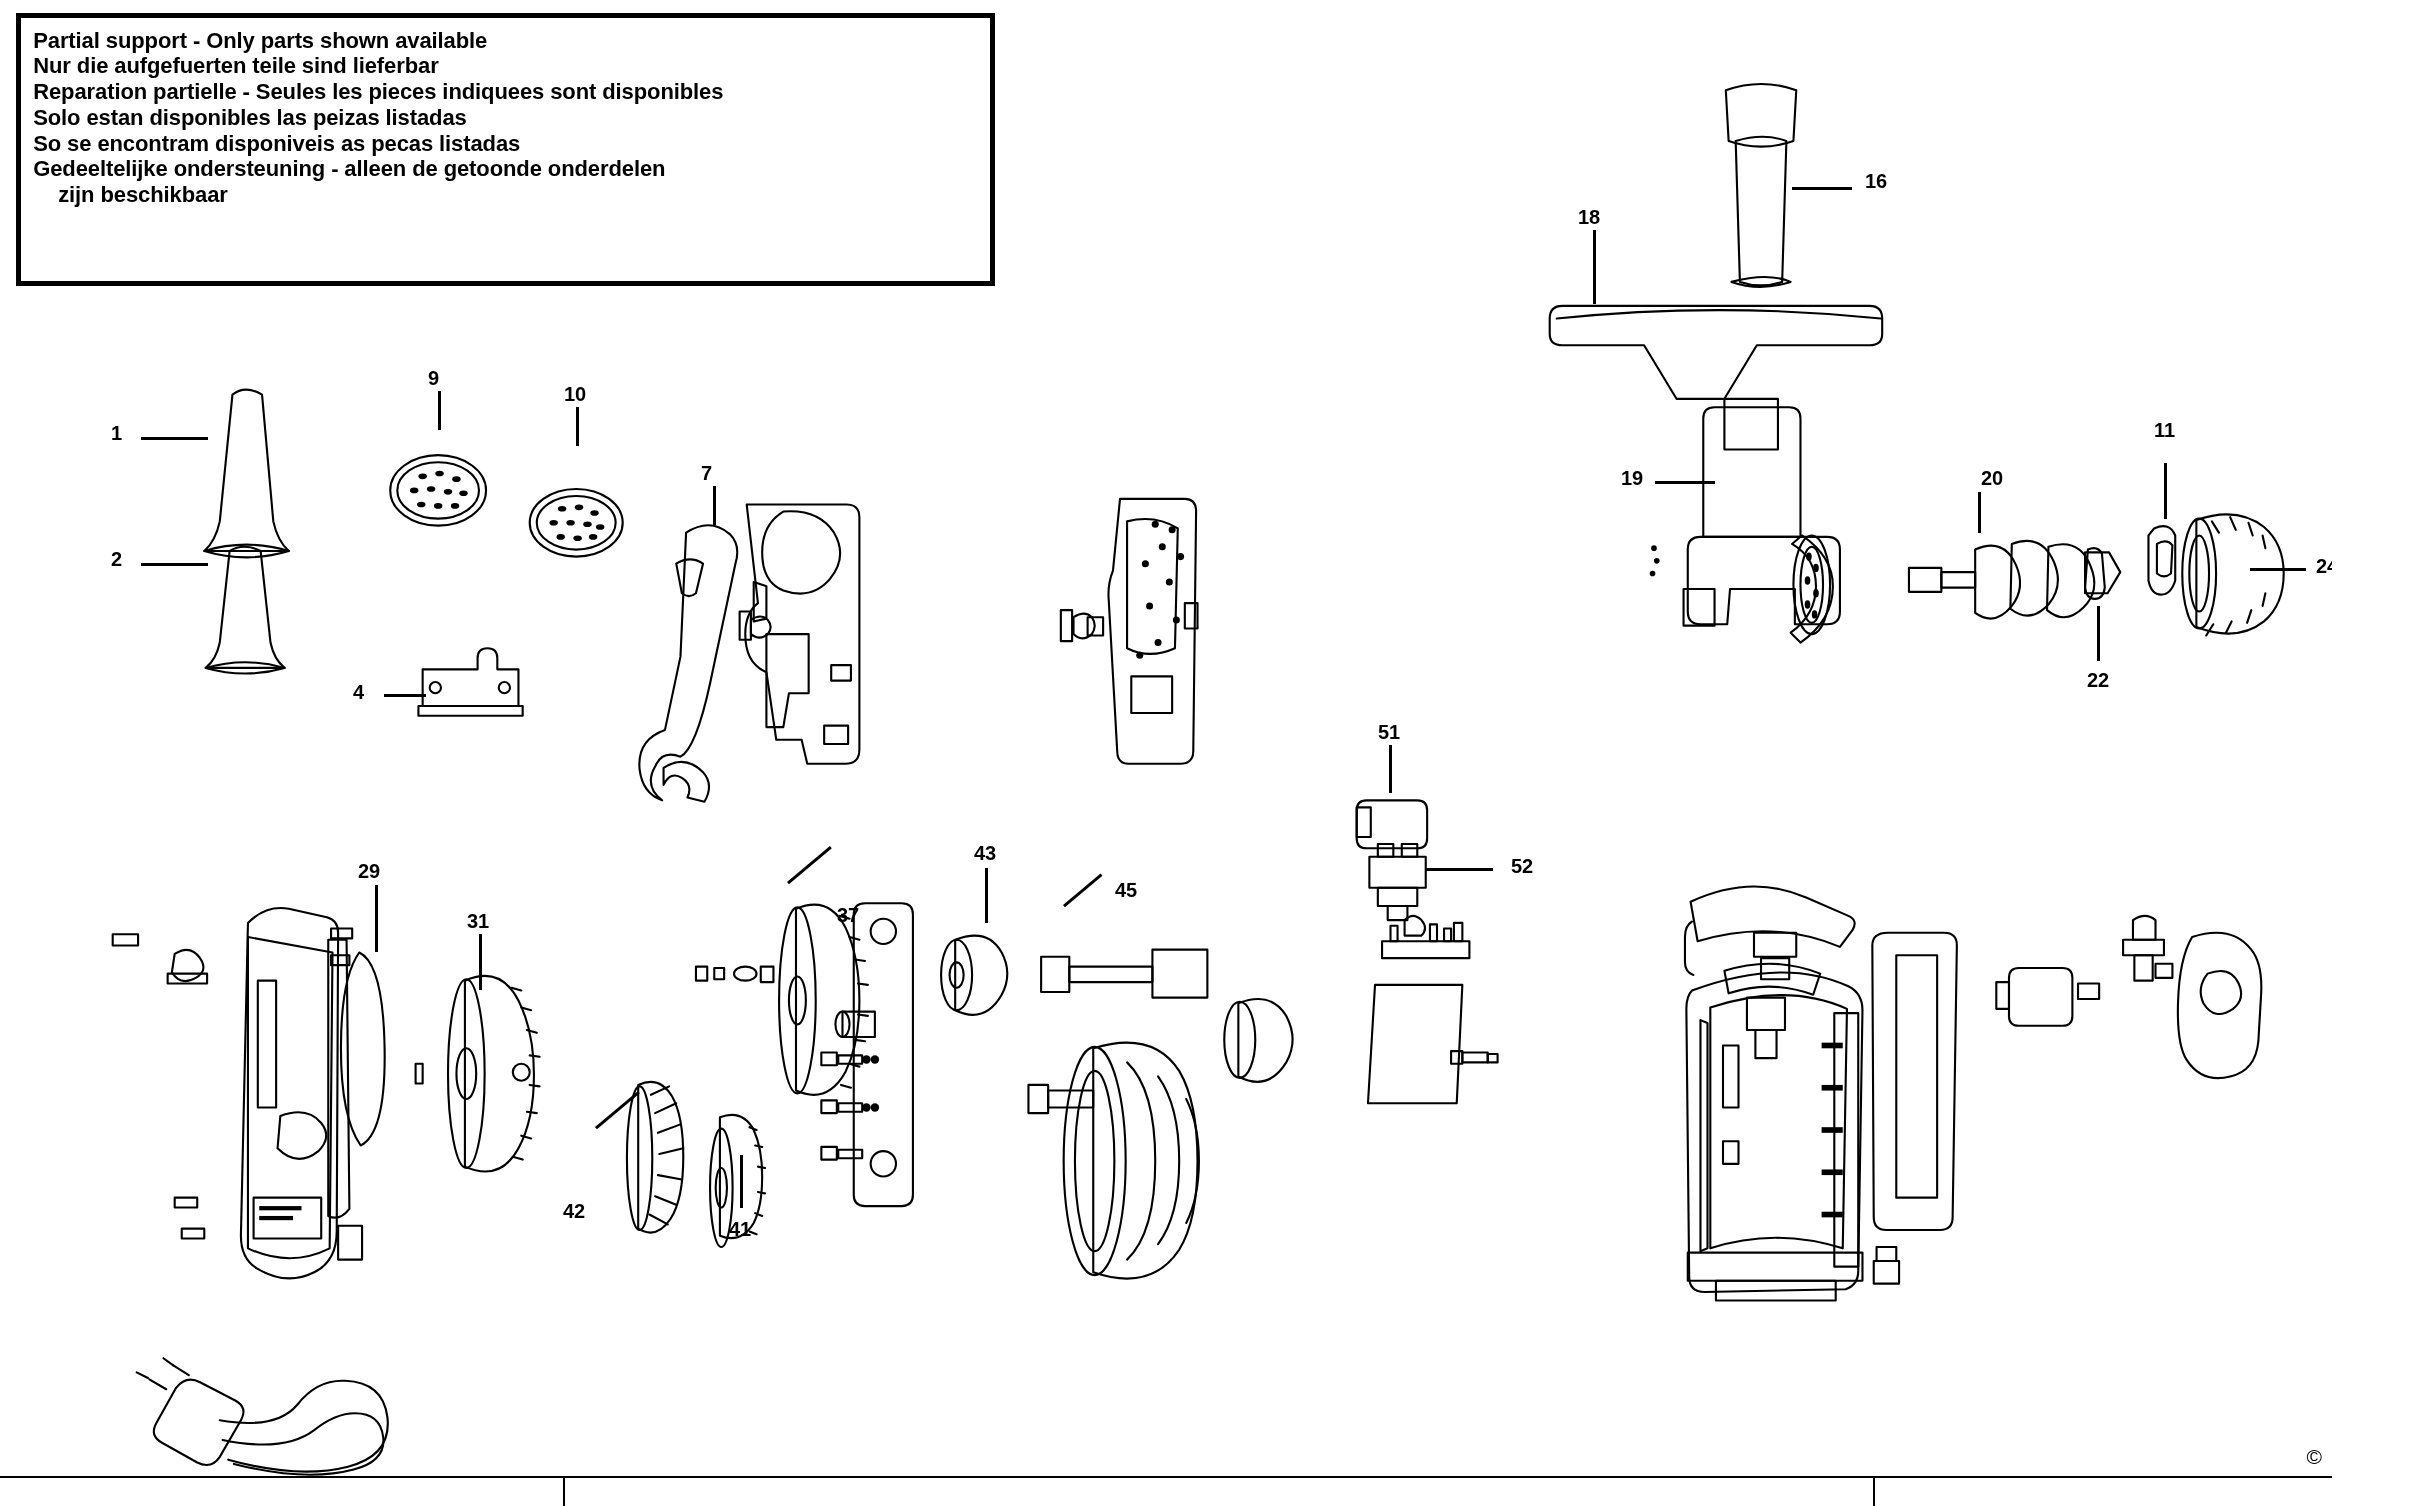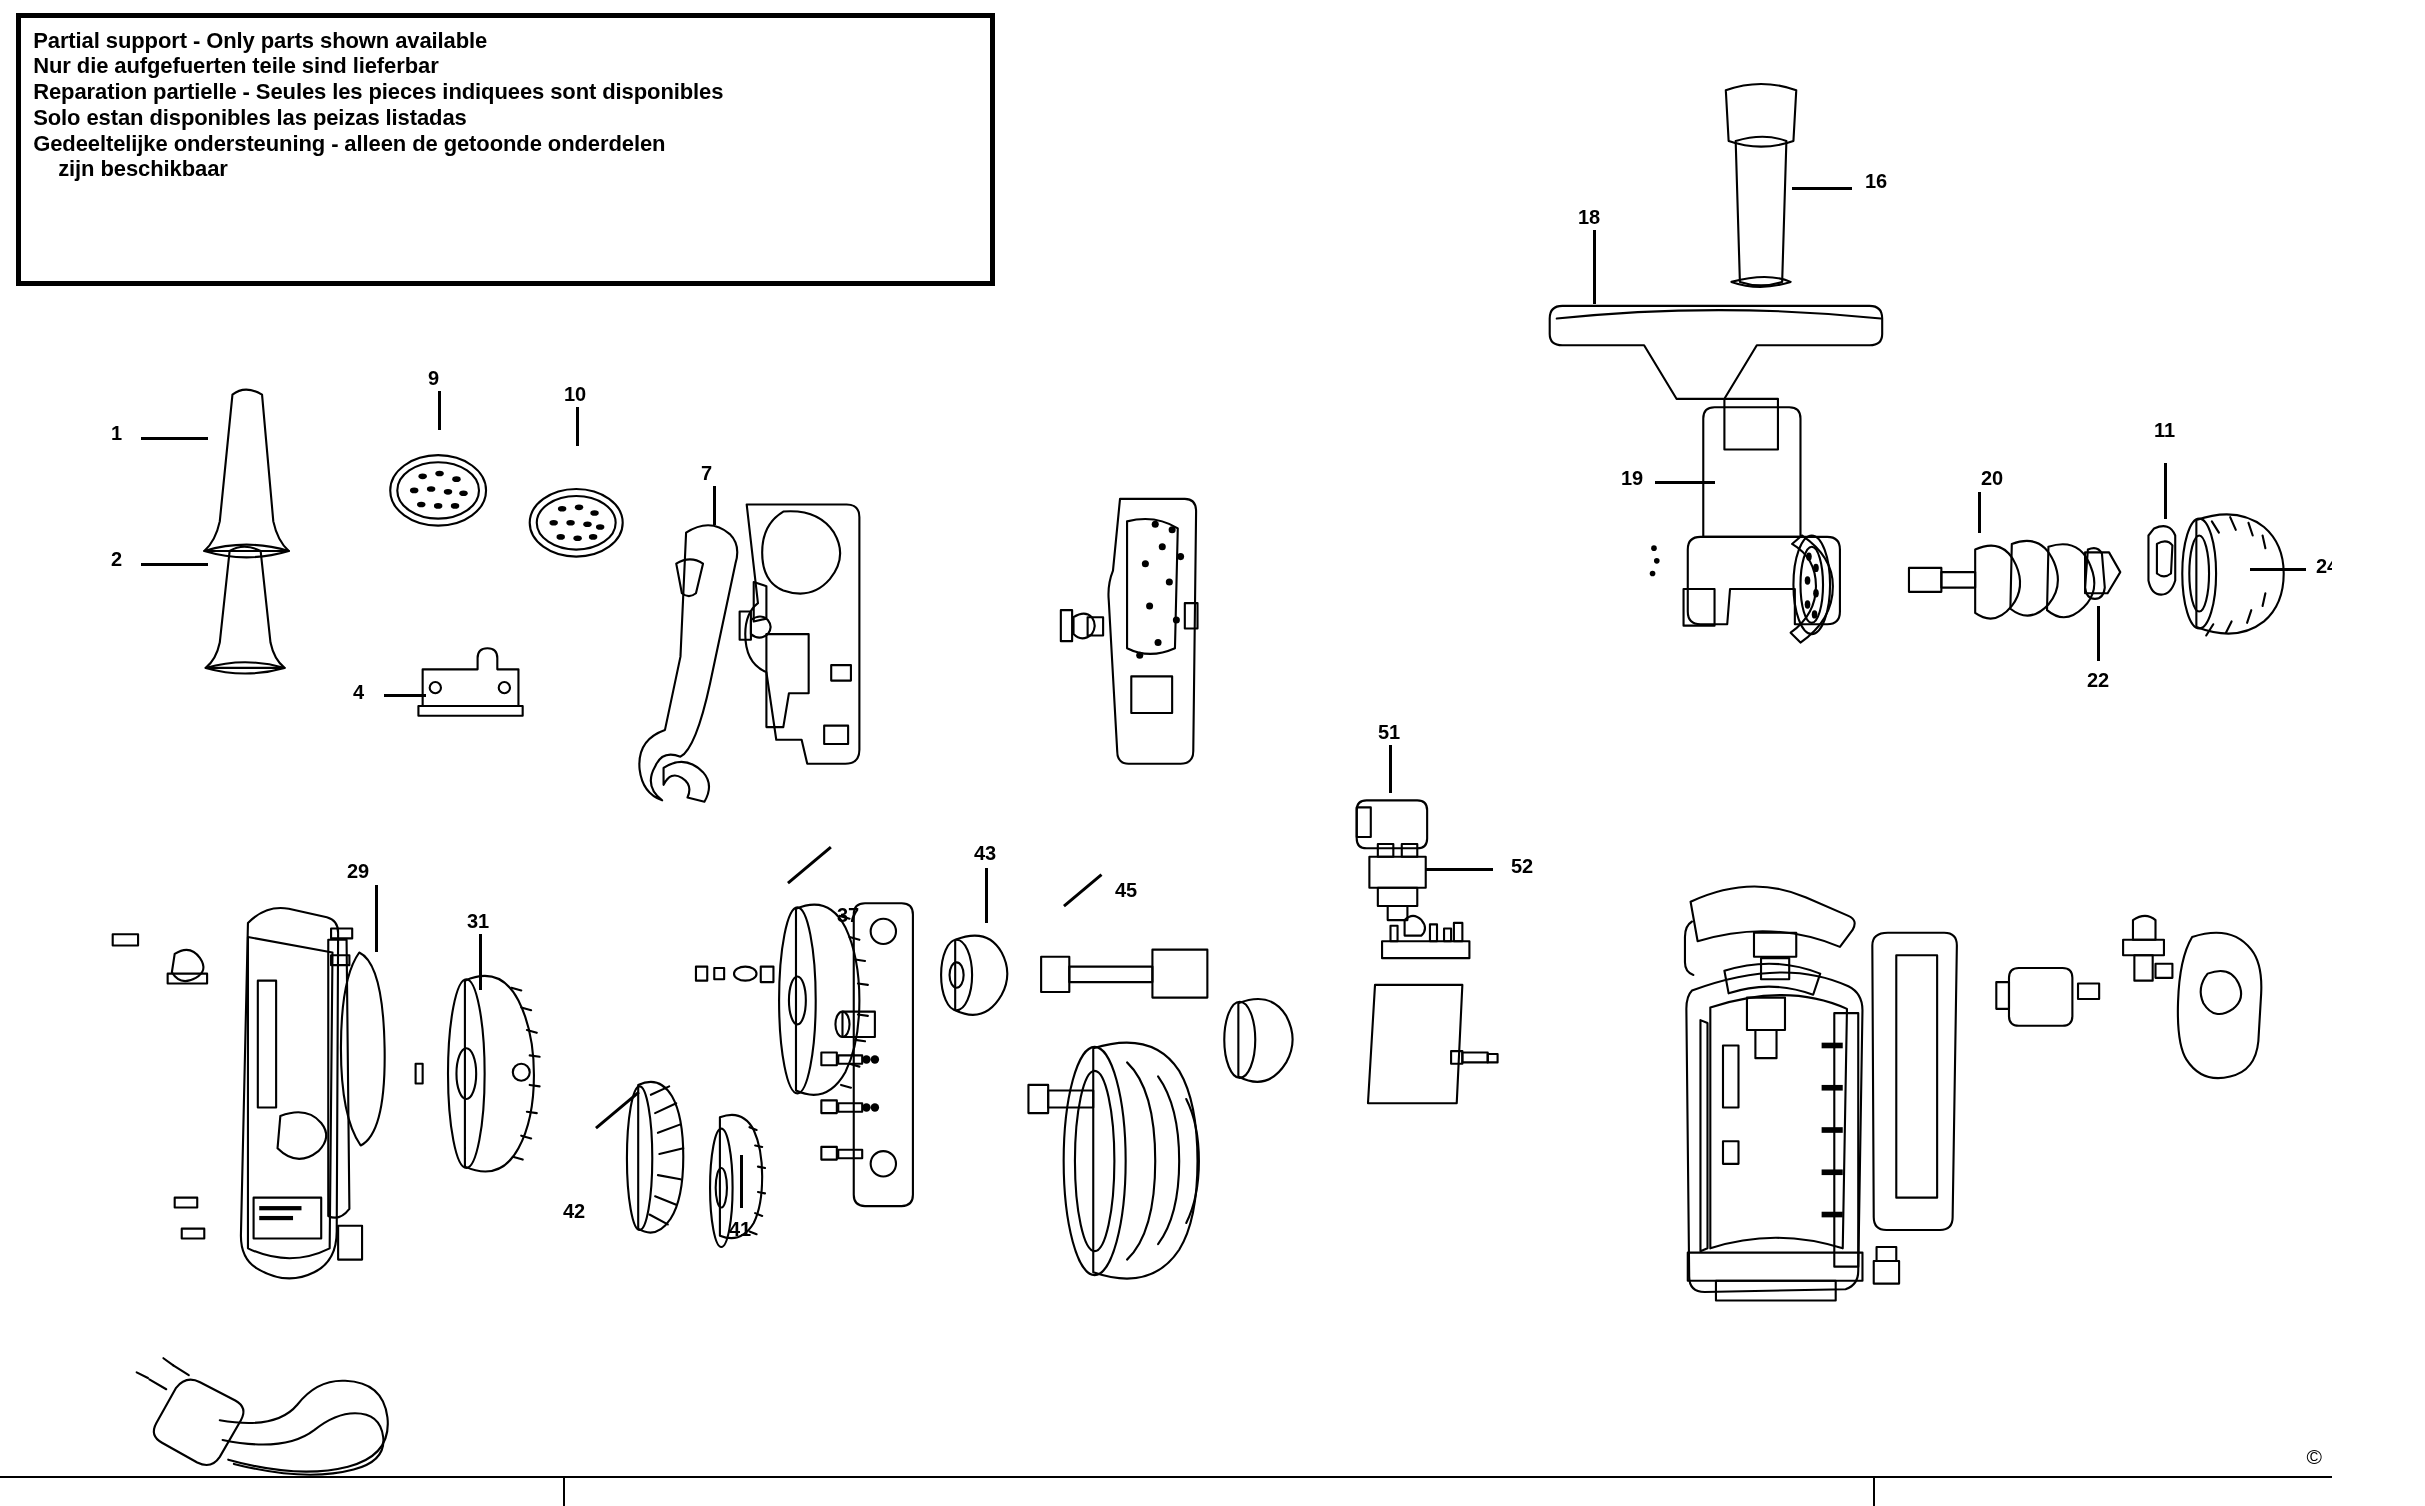--- a/index.html
+++ b/index.html
@@ -476,6 +476,7 @@
     <div class="line">Nur die aufgefuerten teile sind lieferbar</div>
     <div class="line">Reparation partielle - Seules les pieces indiquees sont disponibles</div>
     <div class="line">Solo estan disponibles las peizas listadas</div>
+    <div class="line">So se encontram disponiveis as pecas listadas</div>
     <div class="line">Gedeeltelijke ondersteuning - alleen de getoonde onderdelen</div>
     <div class="line indent">zijn beschikbaar</div>
   </div>

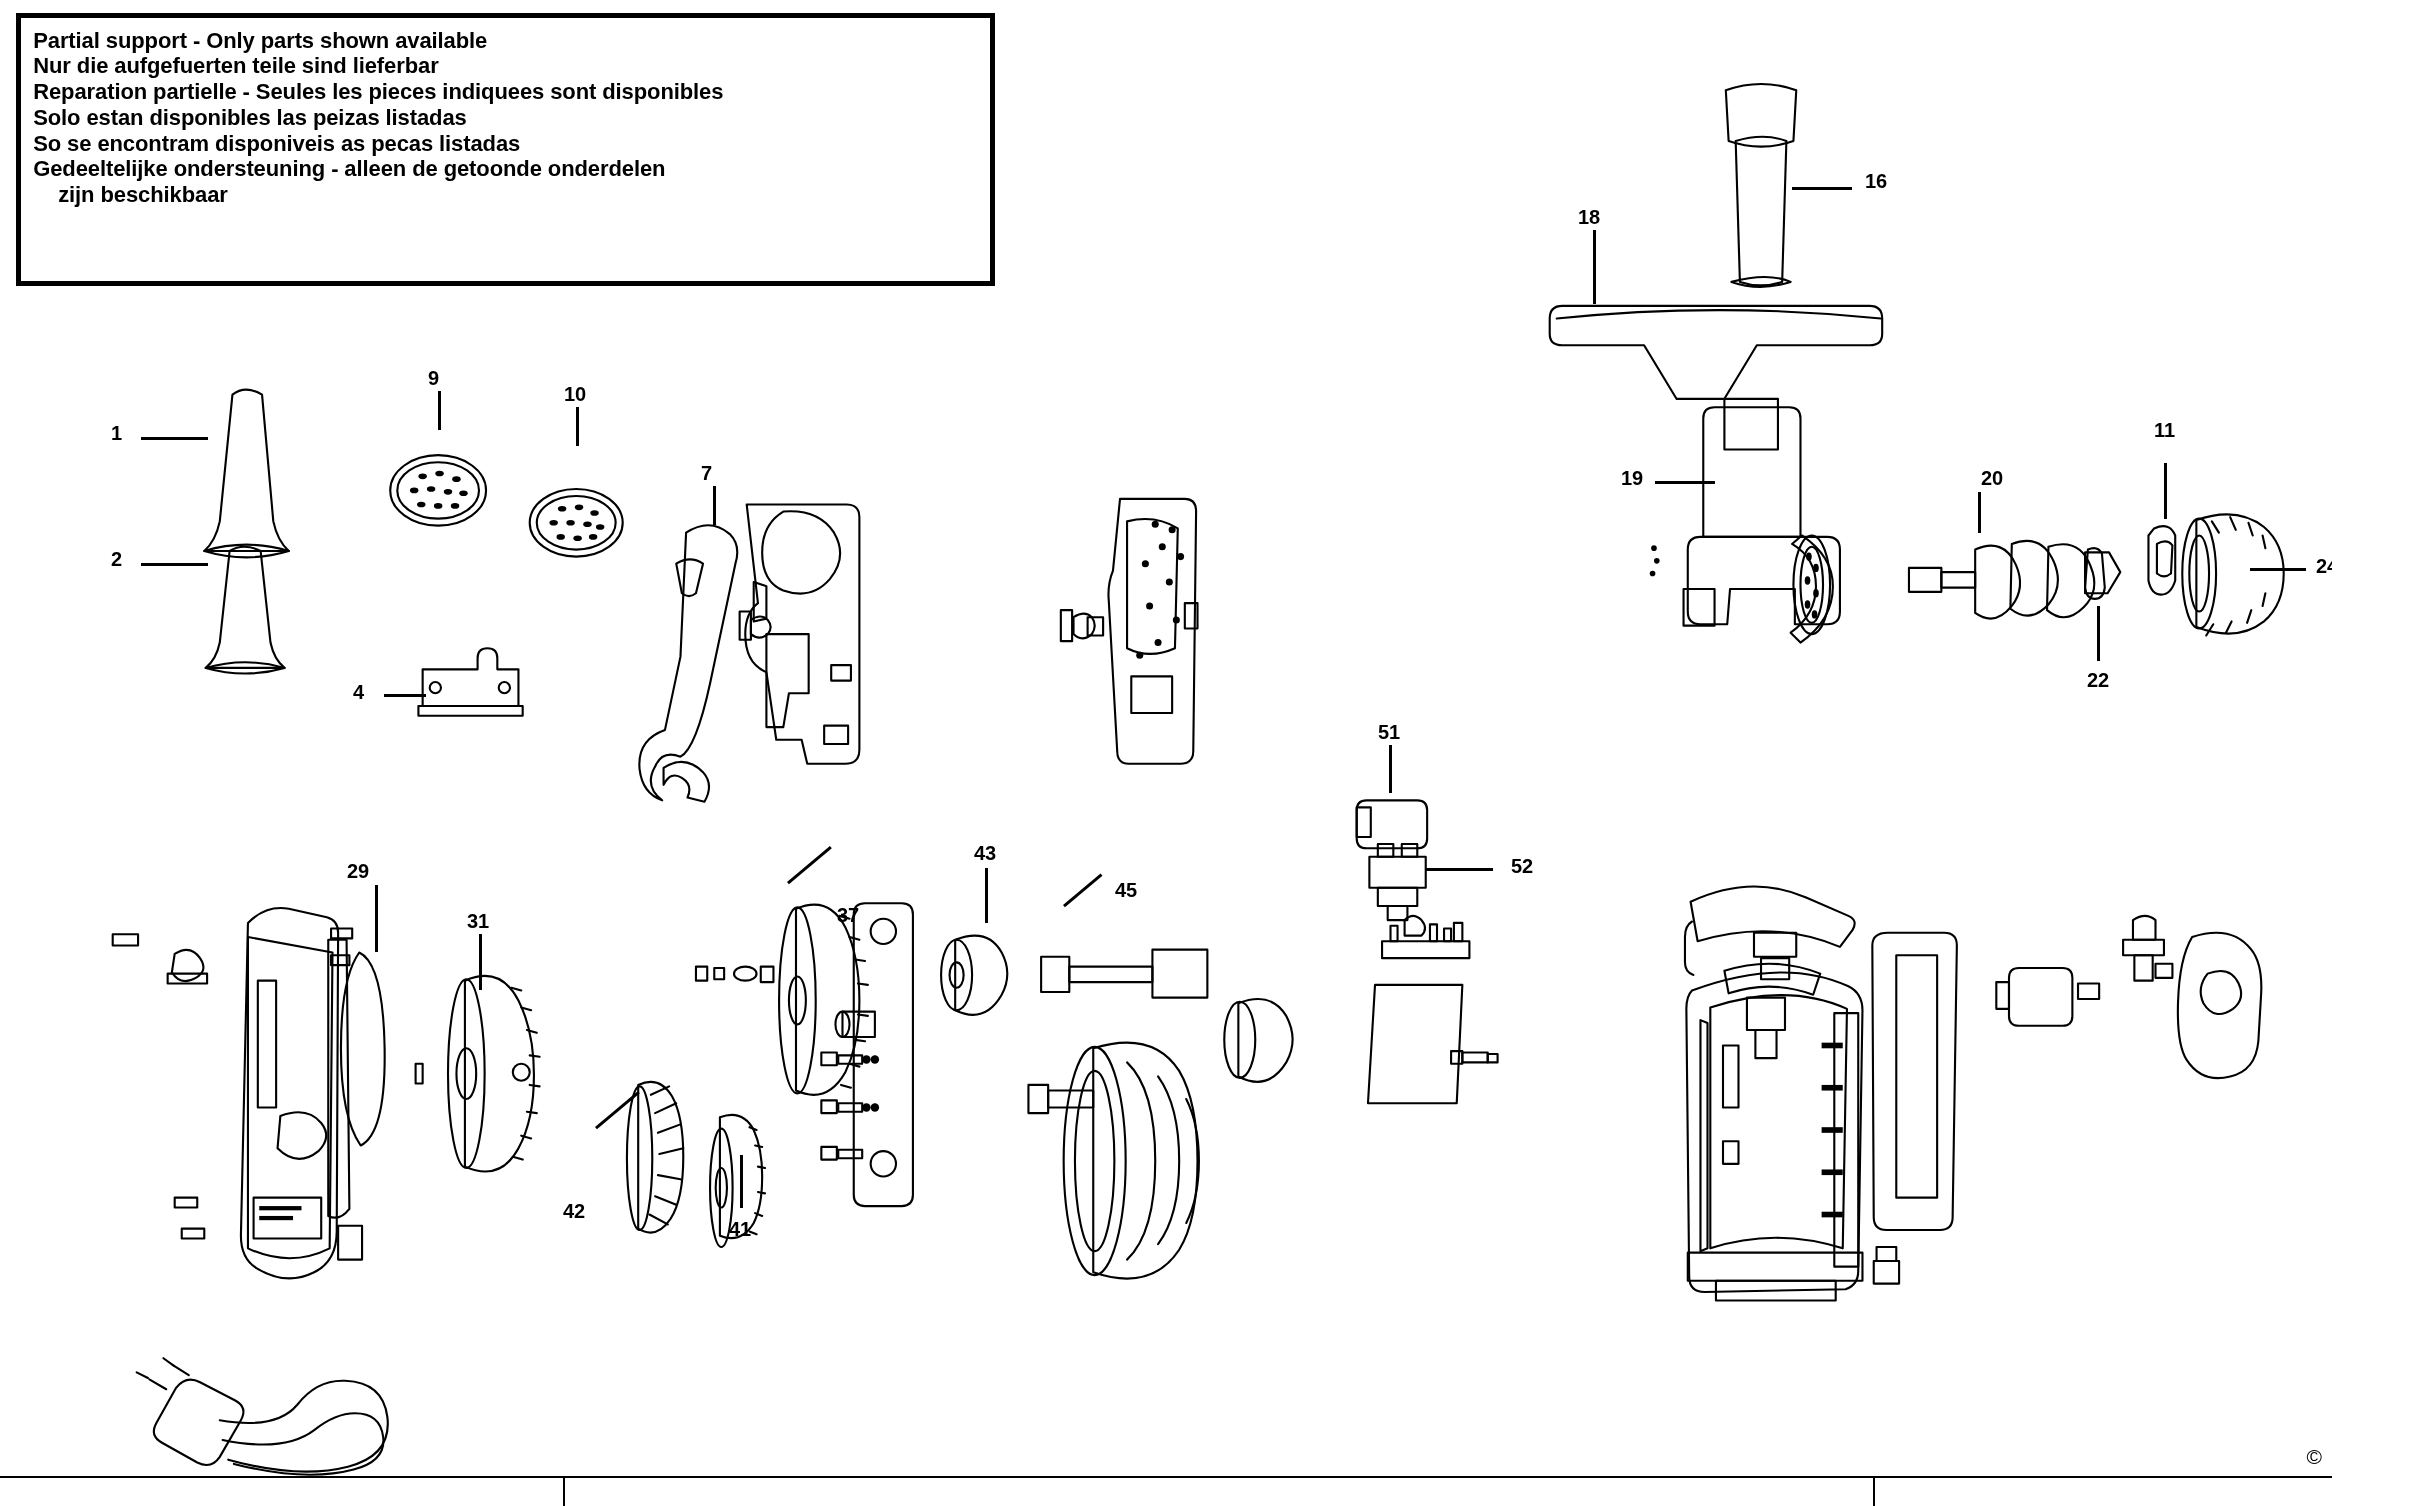--- a/index.html
+++ b/index.html
@@ -520,7 +520,7 @@
       <div class="callout" style="left: 1966px; top: 468px; margin-left: 15px;">20</div>
       <div class="callout" style="left: 2087px; top: 670px;">22</div>
       <div class="callout" style="left: 2316px; top: 556px;">24</div>
-      <div class="callout" style="left: 347px; top: 861px;">29</div>
+      <div class="callout" style="left: 358px; top: 861px;">29</div>
       <div class="callout" style="left: 467px; top: 911px;">31</div>
       <div class="callout" style="left: 837px; top: 857px; margin-top: 48px;">37</div>
       <div class="callout" style="left: 729px; top: 1219px;">41</div>

